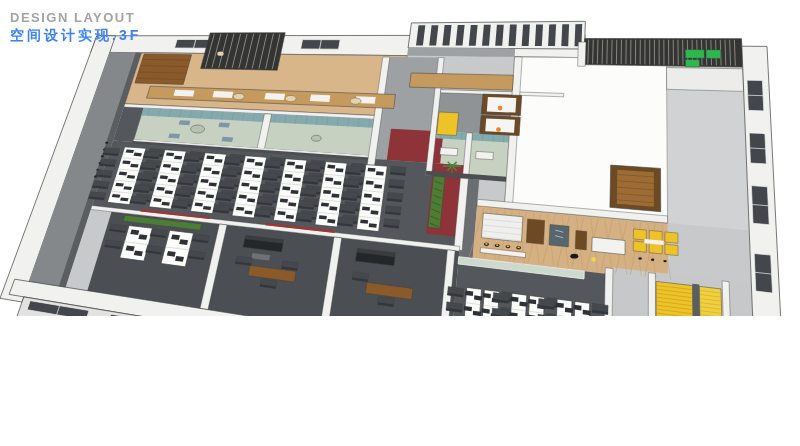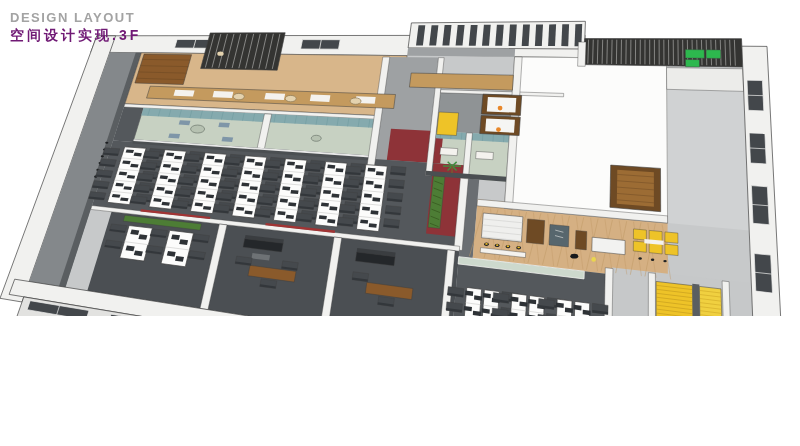--- a/index.html
+++ b/index.html
@@ -7,7 +7,7 @@
          font-family:"Liberation Sans",sans-serif;}
   .titleblock{position:absolute;left:10px;top:10px;z-index:5;}
   .title-en{font-size:13px;letter-spacing:1.5px;color:#a3a3a3;font-weight:bold;}
-  .title-cn{font-size:14px;letter-spacing:3px;color:#701a75;font-weight:bold;margin-top:2px;}
+  .title-cn{font-size:14px;letter-spacing:3px;color:#3b82f6;font-weight:bold;margin-top:2px;}
   svg{position:absolute;left:0;top:0;}
 </style>
 </head>

